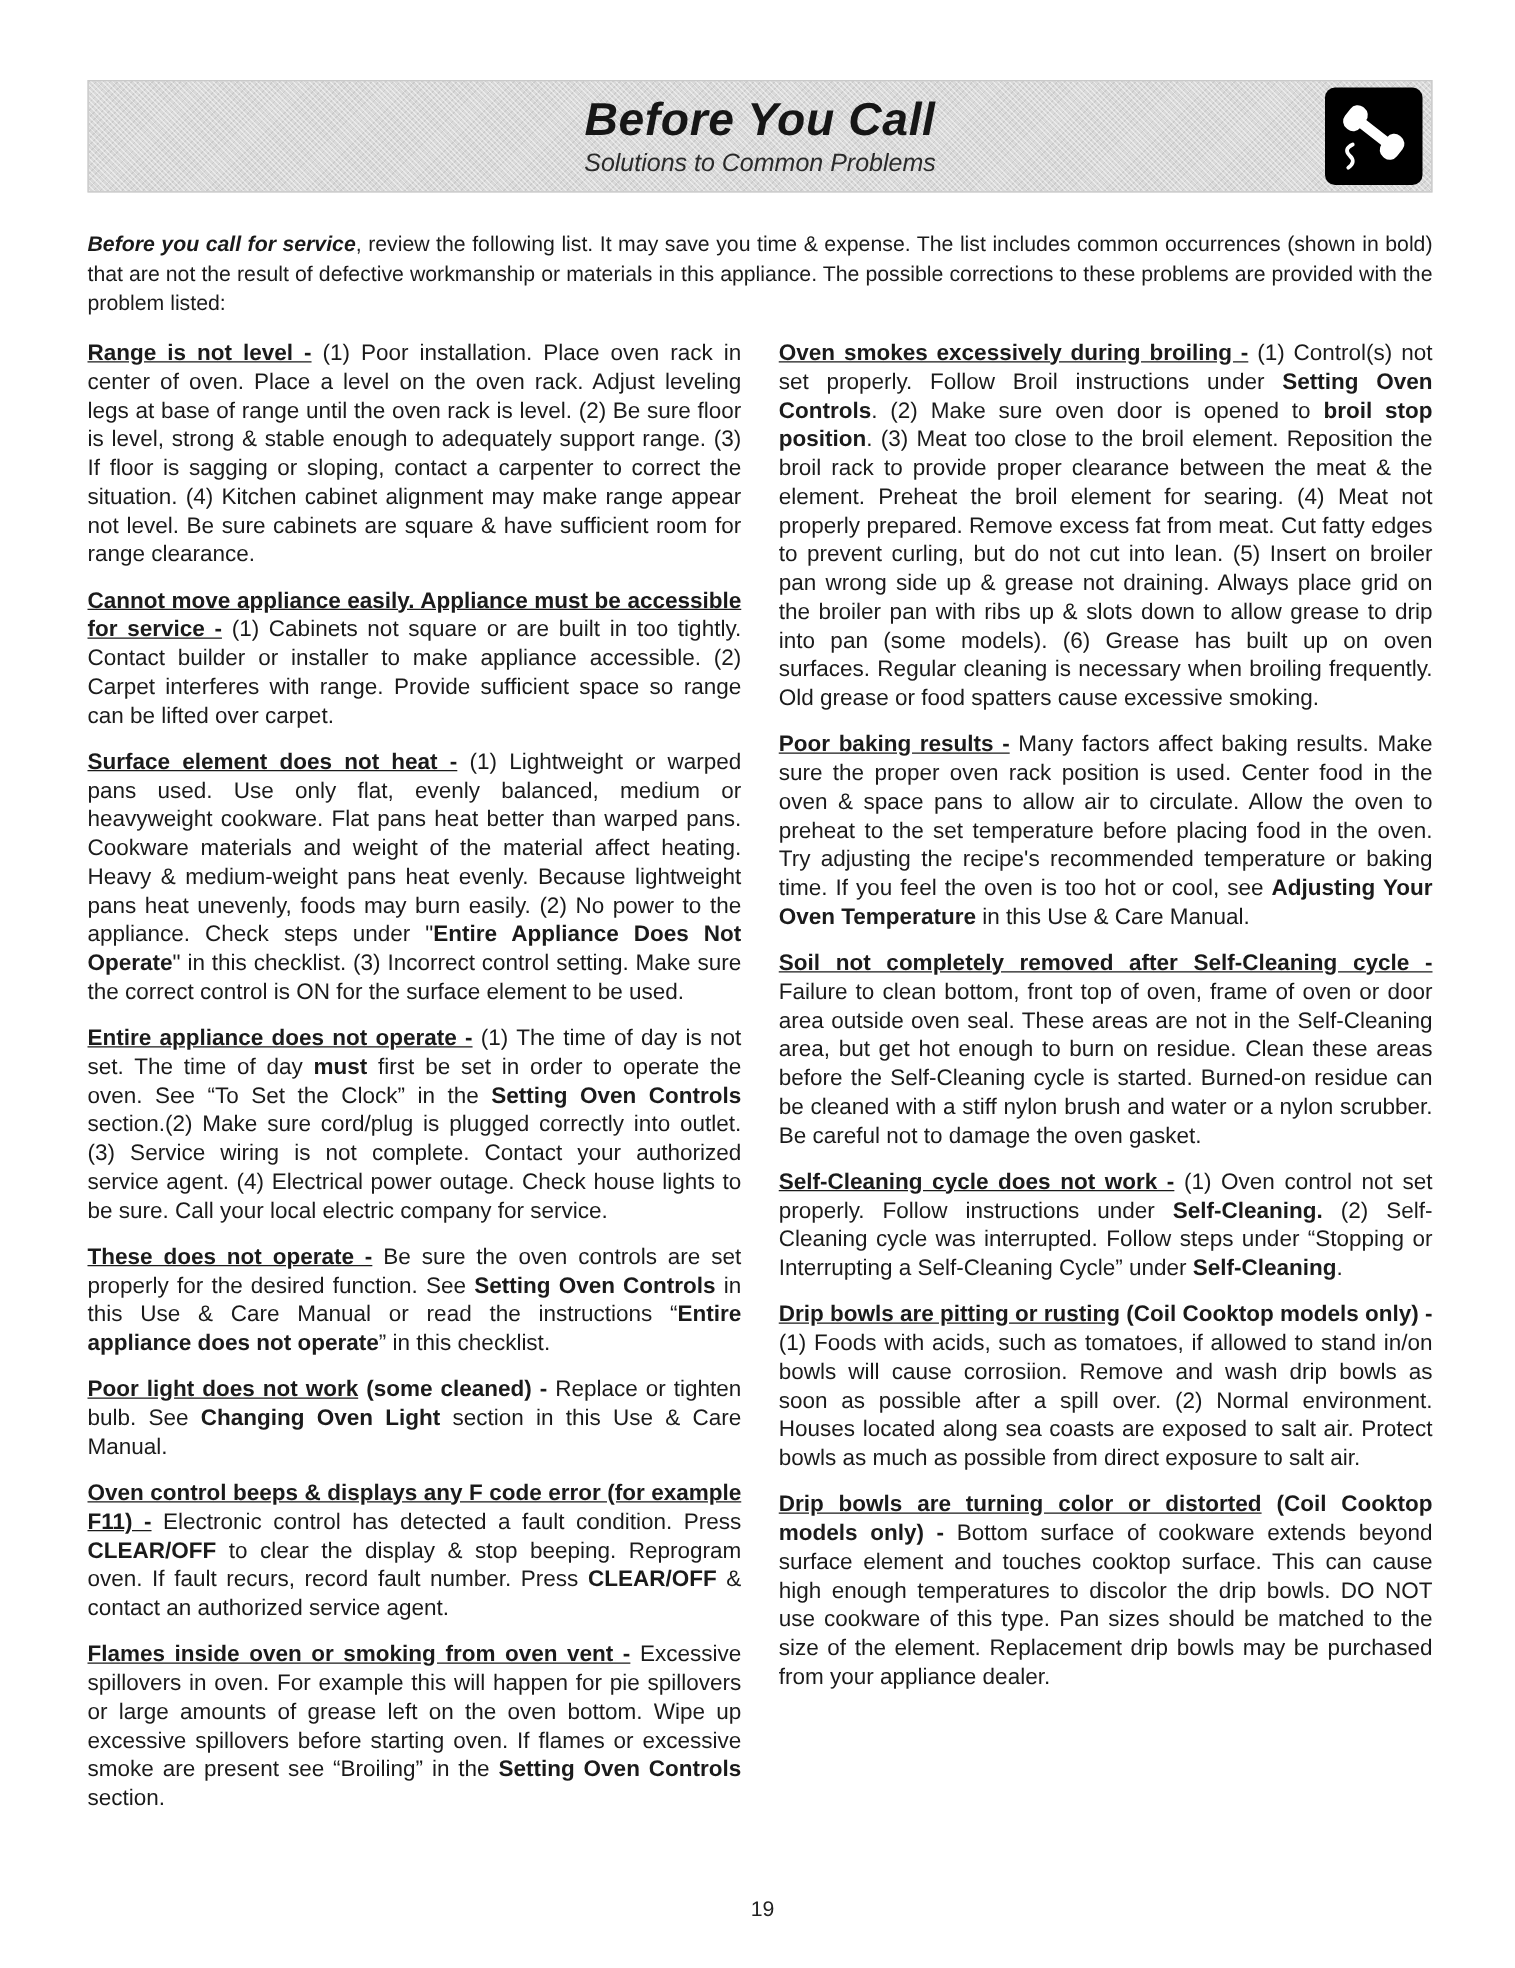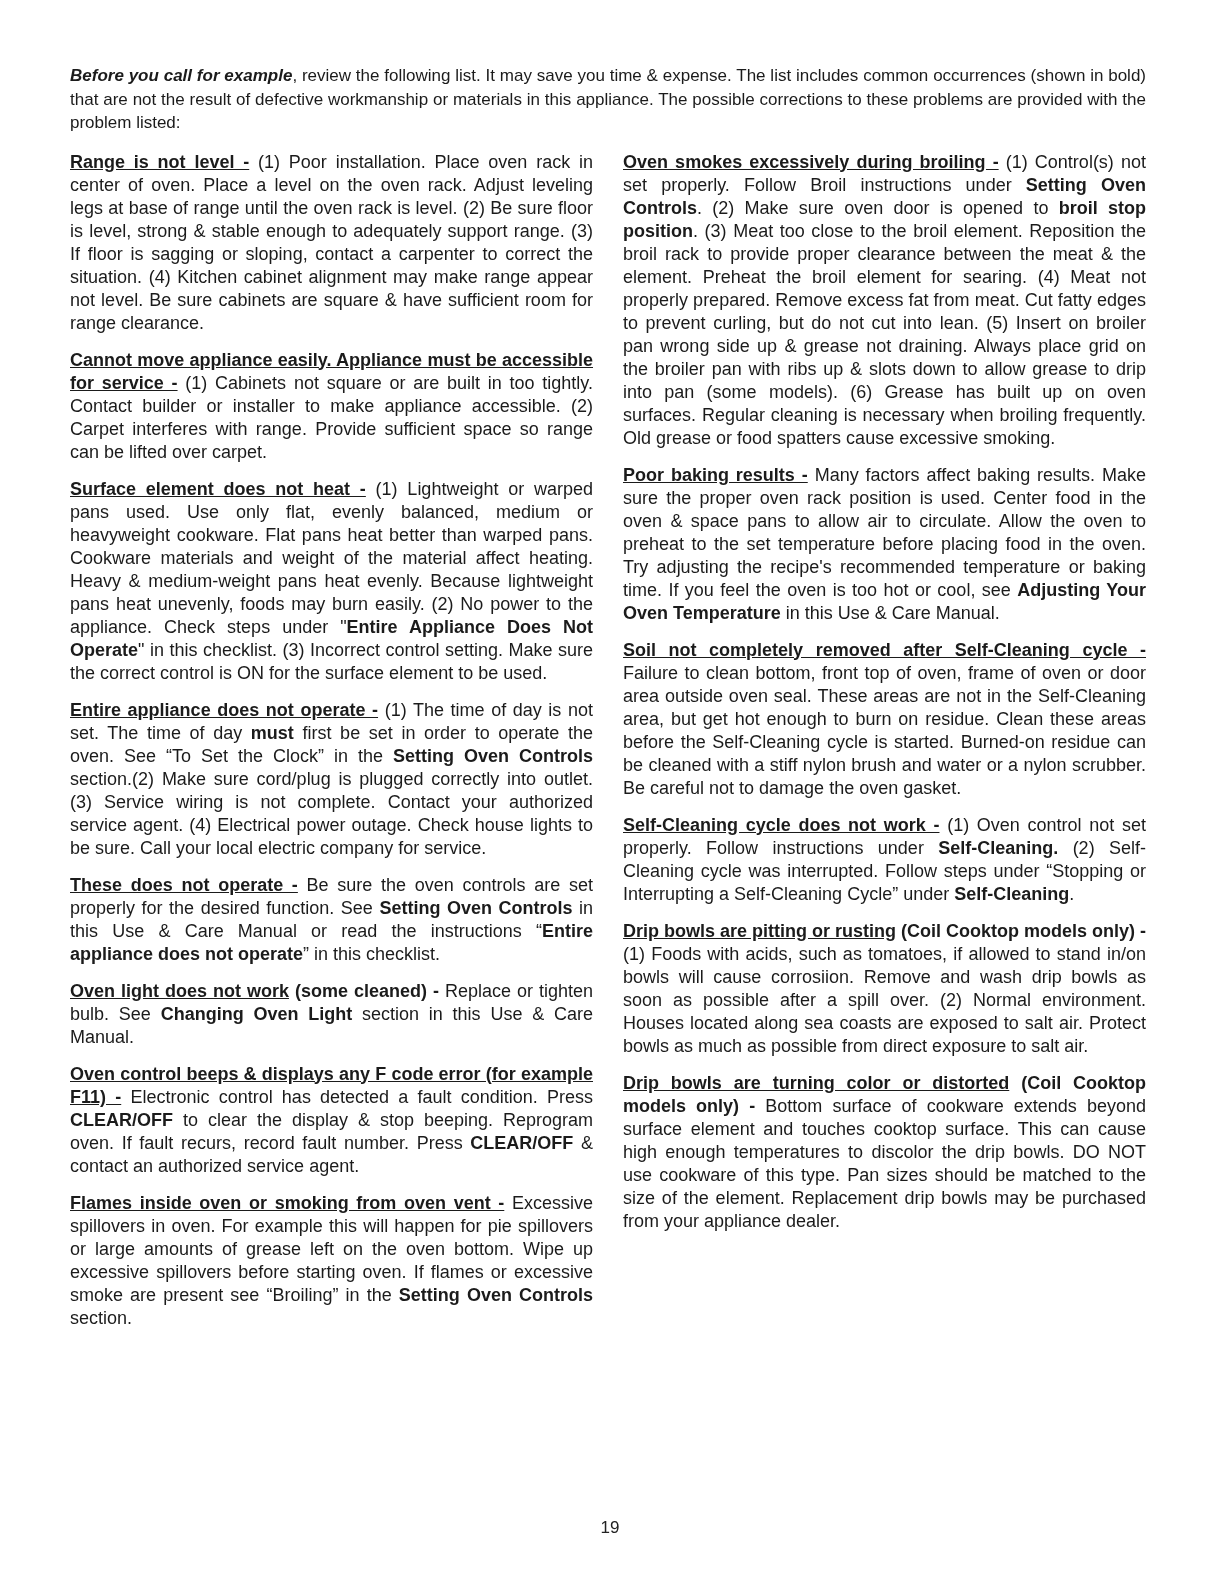--- a/index.html
+++ b/index.html
@@ -91,6 +91,20 @@
 
 <div class="page">
 
+  <div class="band">
+    <div class="title">Before You Call</div>
+    <div class="subtitle">Solutions to Common Problems</div>
+    <div class="phone-box">
+      <svg viewBox="0 0 100 100" width="60" height="60" aria-hidden="true">
+        <g fill="#ffffff" transform="rotate(38 50 45)">
+          <rect x="14" y="38" width="72" height="14" rx="7"></rect>
+          <rect x="6" y="27" width="26" height="36" rx="12"></rect>
+          <rect x="68" y="27" width="26" height="36" rx="12"></rect>
+        </g>
+        <path d="M16 92 q11 -8 2 -16 q-9 -9 4 -15" stroke="#ffffff" stroke-width="5" fill="none" stroke-linecap="round"></path>
+      </svg>
+    </div>
+  </div>
 
   <p class="intro"><span class="b i">Before you call for example</span><span>, review the following list. It may save you time &amp; expense. The list includes common occurrences (shown in bold) that are not the result of defective workmanship or materials in this appliance. The possible corrections to these problems are provided with the problem listed:</span></p>
 

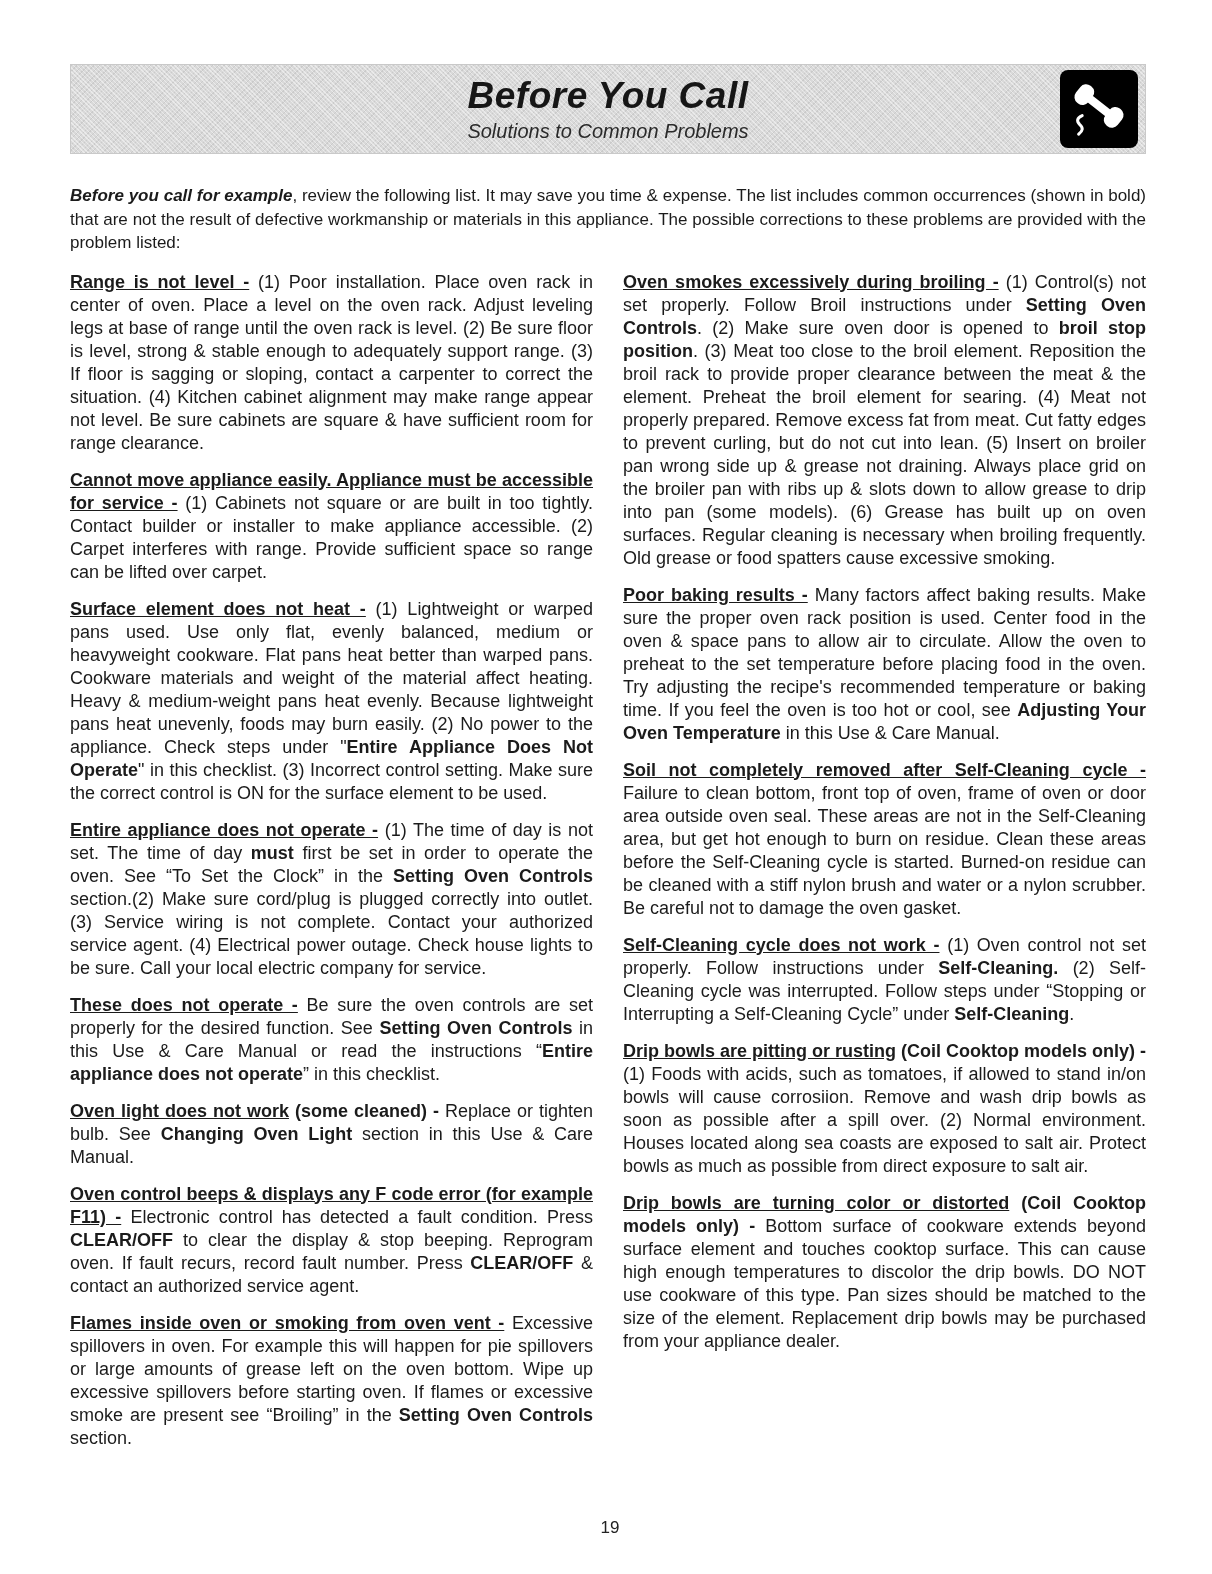--- a/index.html
+++ b/index.html
@@ -106,7 +106,7 @@
     </div>
   </div>
 
-  <p class="intro"><span class="b i">Before you call for example</span><span>, review the following list. It may save you time &amp; expense. The list includes common occurrences (shown in bold) that are not the result of defective workmanship or materials in this appliance. The possible corrections to these problems are provided with the problem listed:</span></p>
+  <p class="intro"><span class="b i">Before you call for service</span><span>, review the following list. It may save you time &amp; expense. The list includes common occurrences (shown in bold) that are not the result of defective workmanship or materials in this appliance. The possible corrections to these problems are provided with the problem listed:</span></p>
 
   <div class="columns">
     <div class="col">

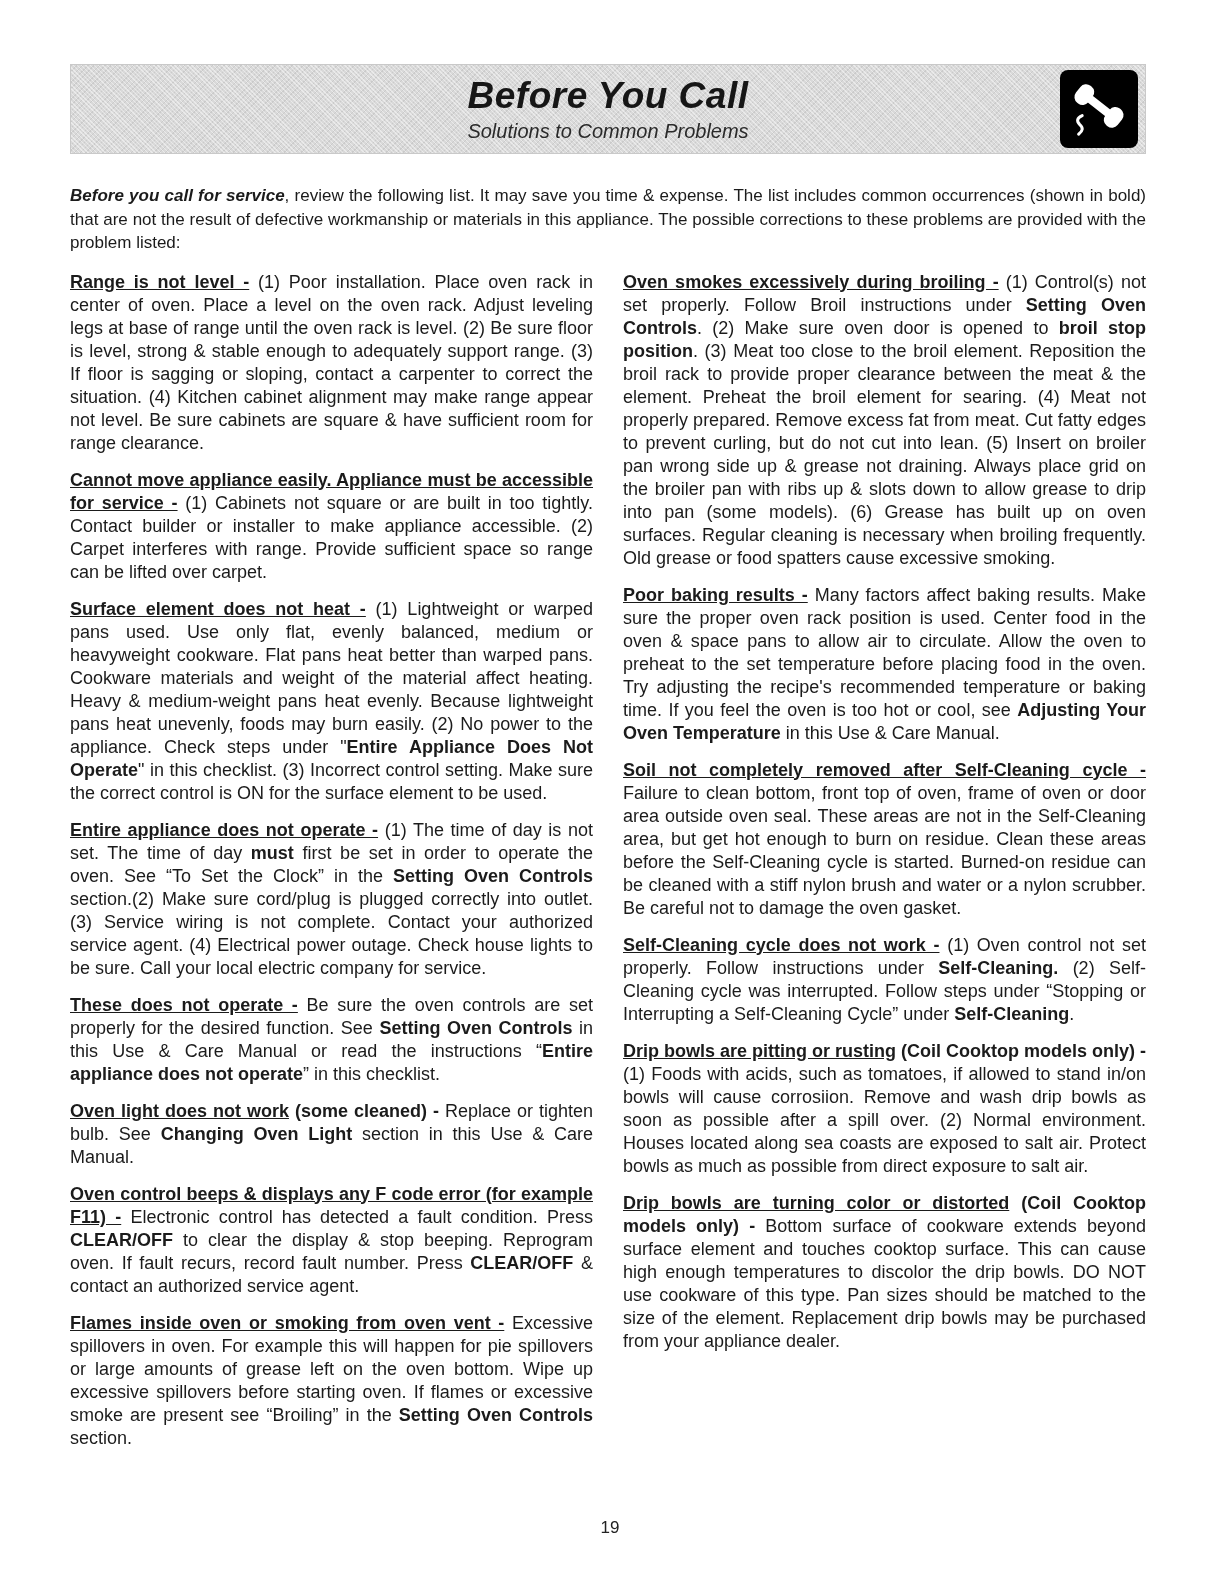--- a/index.html
+++ b/index.html
@@ -115,7 +115,7 @@
         <p class="item"><span><span class="b u">Surface element does not heat -</span></span> <span><span>(1) Lightweight or warped pans used. Use only flat, evenly balanced, medium or heavyweight cookware. Flat pans heat better than warped pans. Cookware materials and weight of the material affect heating. Heavy &amp; medium-weight pans heat evenly. Because lightweight pans heat unevenly, foods may burn easily. (2) No power to the appliance. Check steps under "</span><span class="b">Entire Appliance Does Not Operate</span><span>" in this checklist. (3) Incorrect control setting. Make sure the correct control is ON for the surface element to be used.</span></span></p>
         <p class="item"><span><span class="b u">Entire appliance does not operate -</span></span> <span><span>(1) The time of day is not set. The time of day </span><span class="b">must</span><span> first be set in order to operate the oven. See “To Set the Clock” in the </span><span class="b">Setting Oven Controls</span><span> section.(2) Make sure cord/plug is plugged correctly into outlet. (3) Service wiring is not complete. Contact your authorized service agent. (4) Electrical power outage. Check house lights to be sure. Call your local electric company for service.</span></span></p>
         <p class="item"><span><span class="b u">These does not operate -</span></span> <span><span>Be sure the oven controls are set properly for the desired function. See </span><span class="b">Setting Oven Controls</span><span> in this Use &amp; Care Manual or read the instructions “</span><span class="b">Entire appliance does not operate</span><span>” in this checklist.</span></span></p>
-        <p class="item"><span><span class="b u">Oven light does not work</span><span class="b"> (some cleaned) -</span></span> <span><span>Replace or tighten bulb. See </span><span class="b">Changing Oven Light</span><span> section in this Use &amp; Care Manual.</span></span></p>
+        <p class="item"><span><span class="b u">Poor light does not work</span><span class="b"> (some cleaned) -</span></span> <span><span>Replace or tighten bulb. See </span><span class="b">Changing Oven Light</span><span> section in this Use &amp; Care Manual.</span></span></p>
         <p class="item"><span><span class="b u">Oven control beeps &amp; displays any F code error (for example F11) -</span></span> <span><span>Electronic control has detected a fault condition. Press </span><span class="b">CLEAR/OFF</span><span> to clear the display &amp; stop beeping. Reprogram oven. If fault recurs, record fault number. Press </span><span class="b">CLEAR/OFF</span><span> &amp; contact an authorized service agent.</span></span></p>
         <p class="item"><span><span class="b u">Flames inside oven or smoking from oven vent -</span></span> <span><span>Excessive spillovers in oven. For example this will happen for pie spillovers or large amounts of grease left on the oven bottom. Wipe up excessive spillovers before starting oven.  If flames or excessive smoke are present see “Broiling” in the </span><span class="b">Setting Oven Controls</span><span> section.</span></span></p>
       </div>

